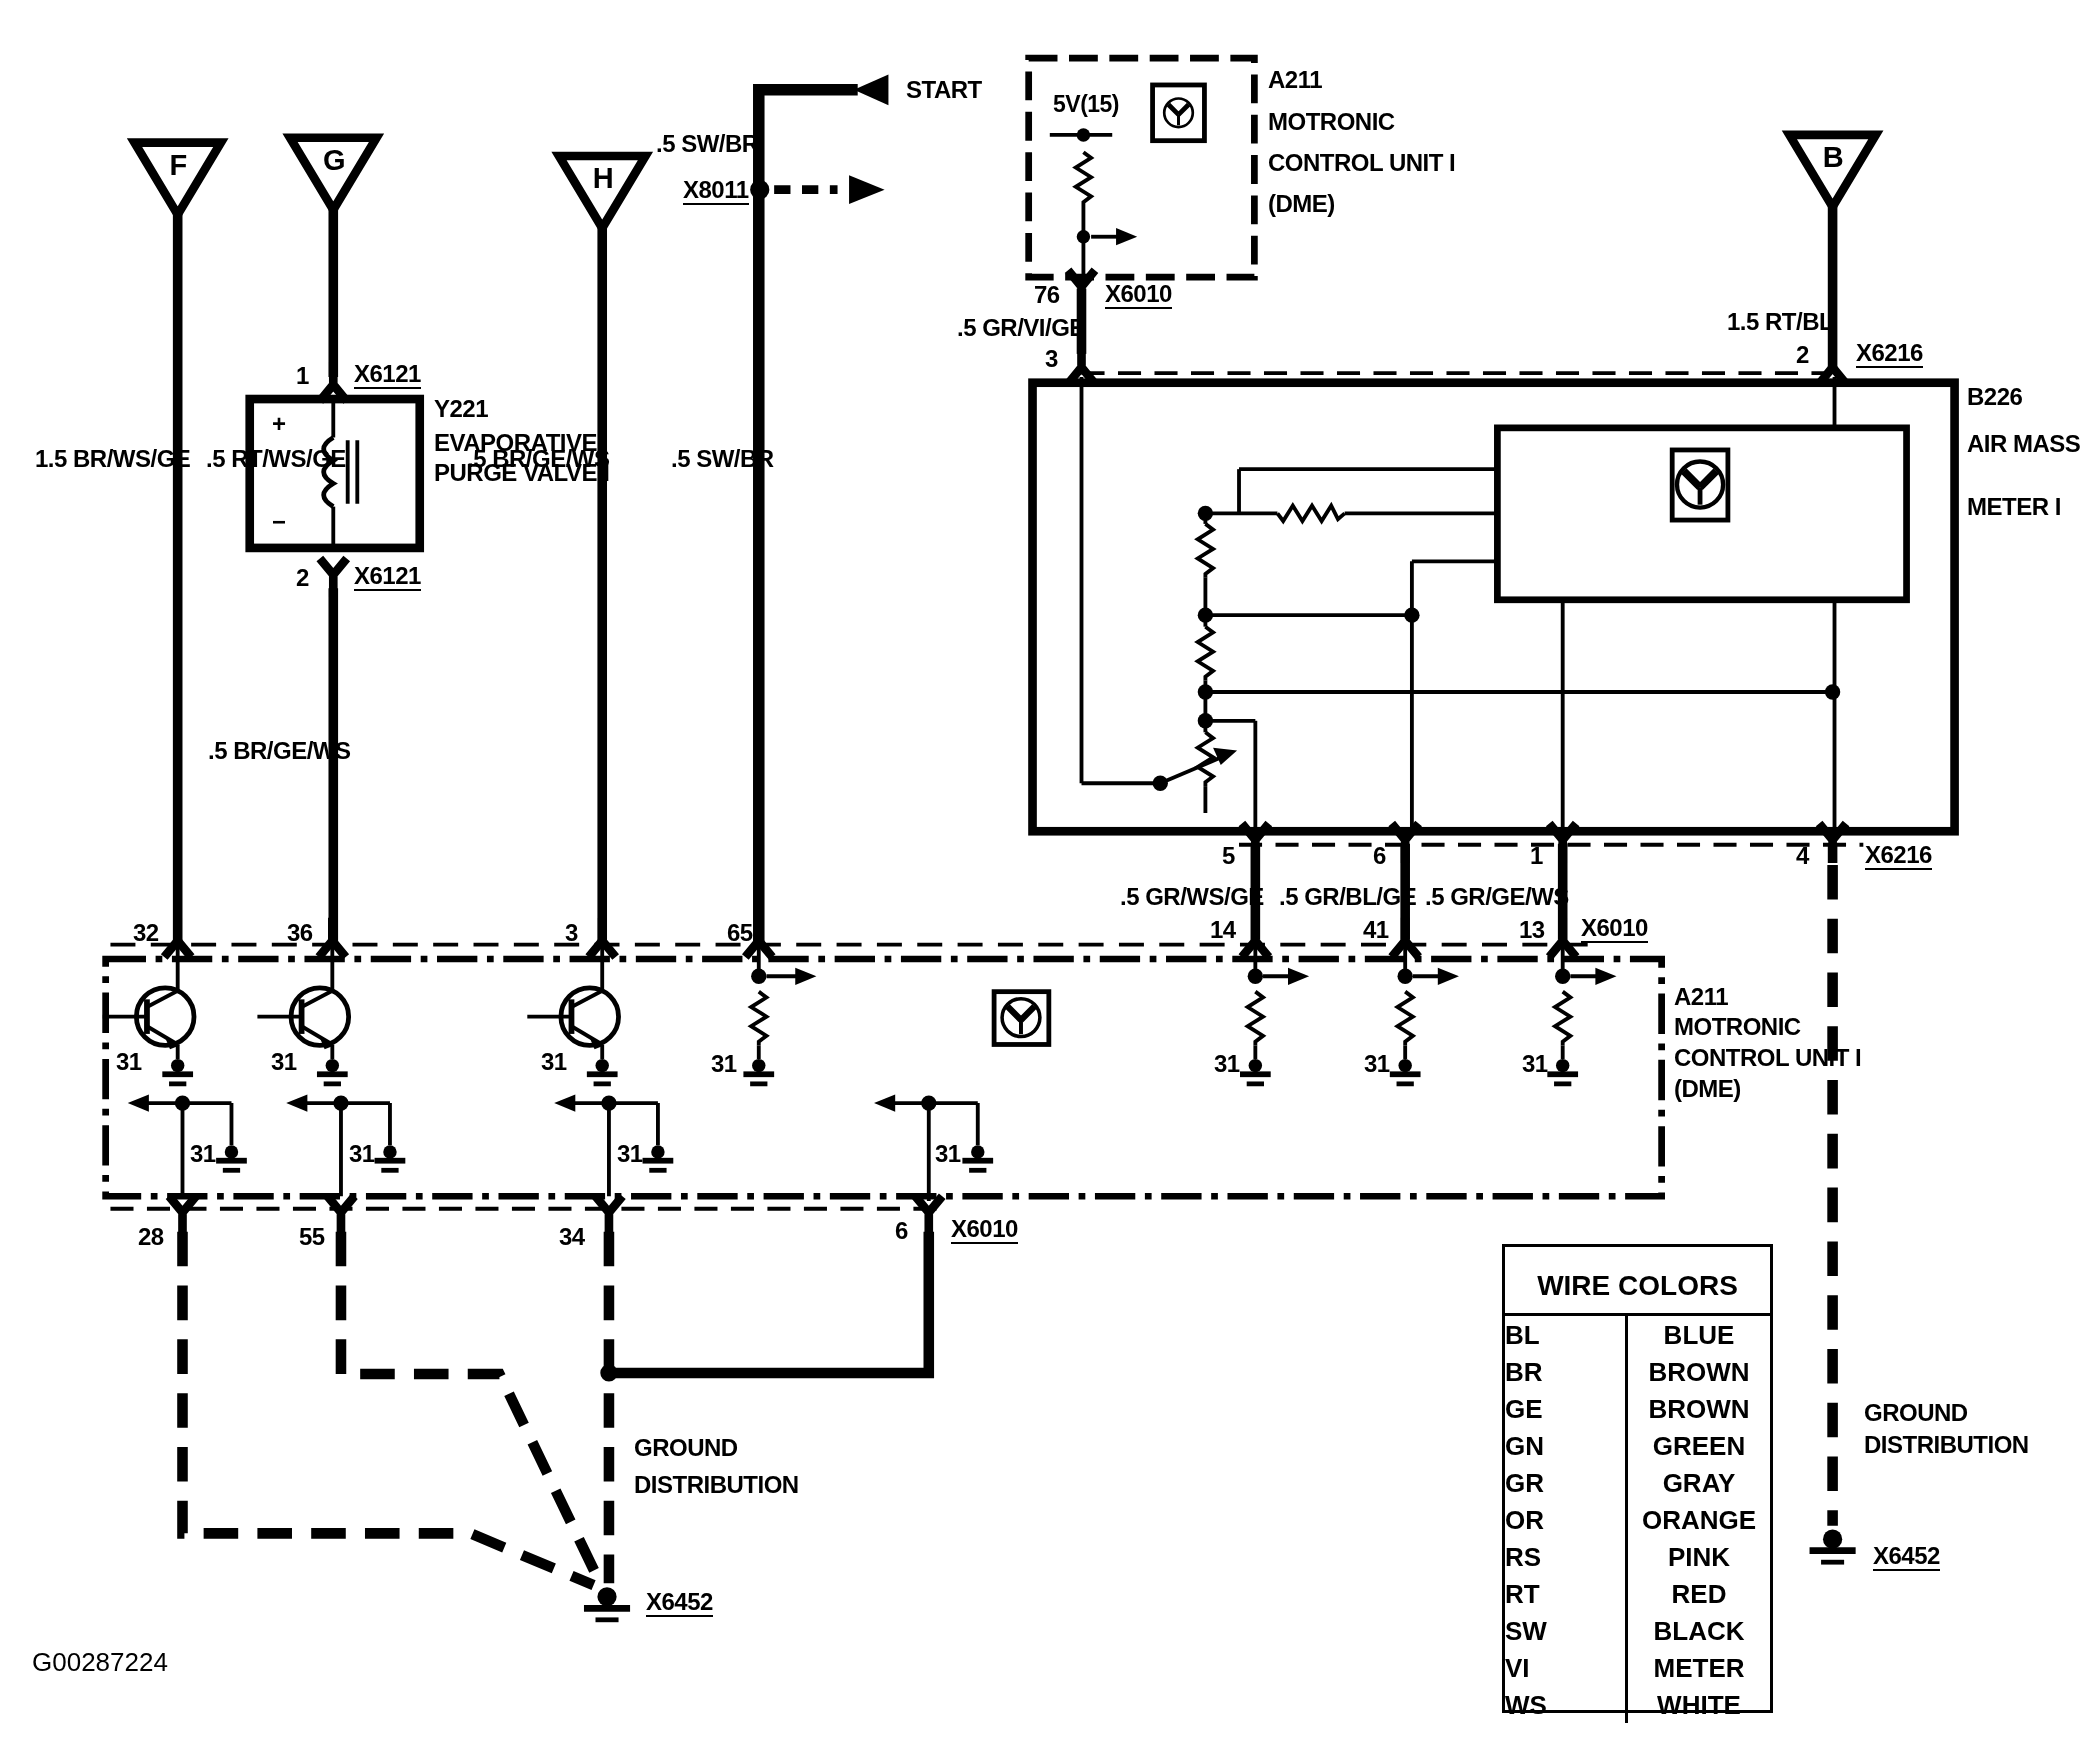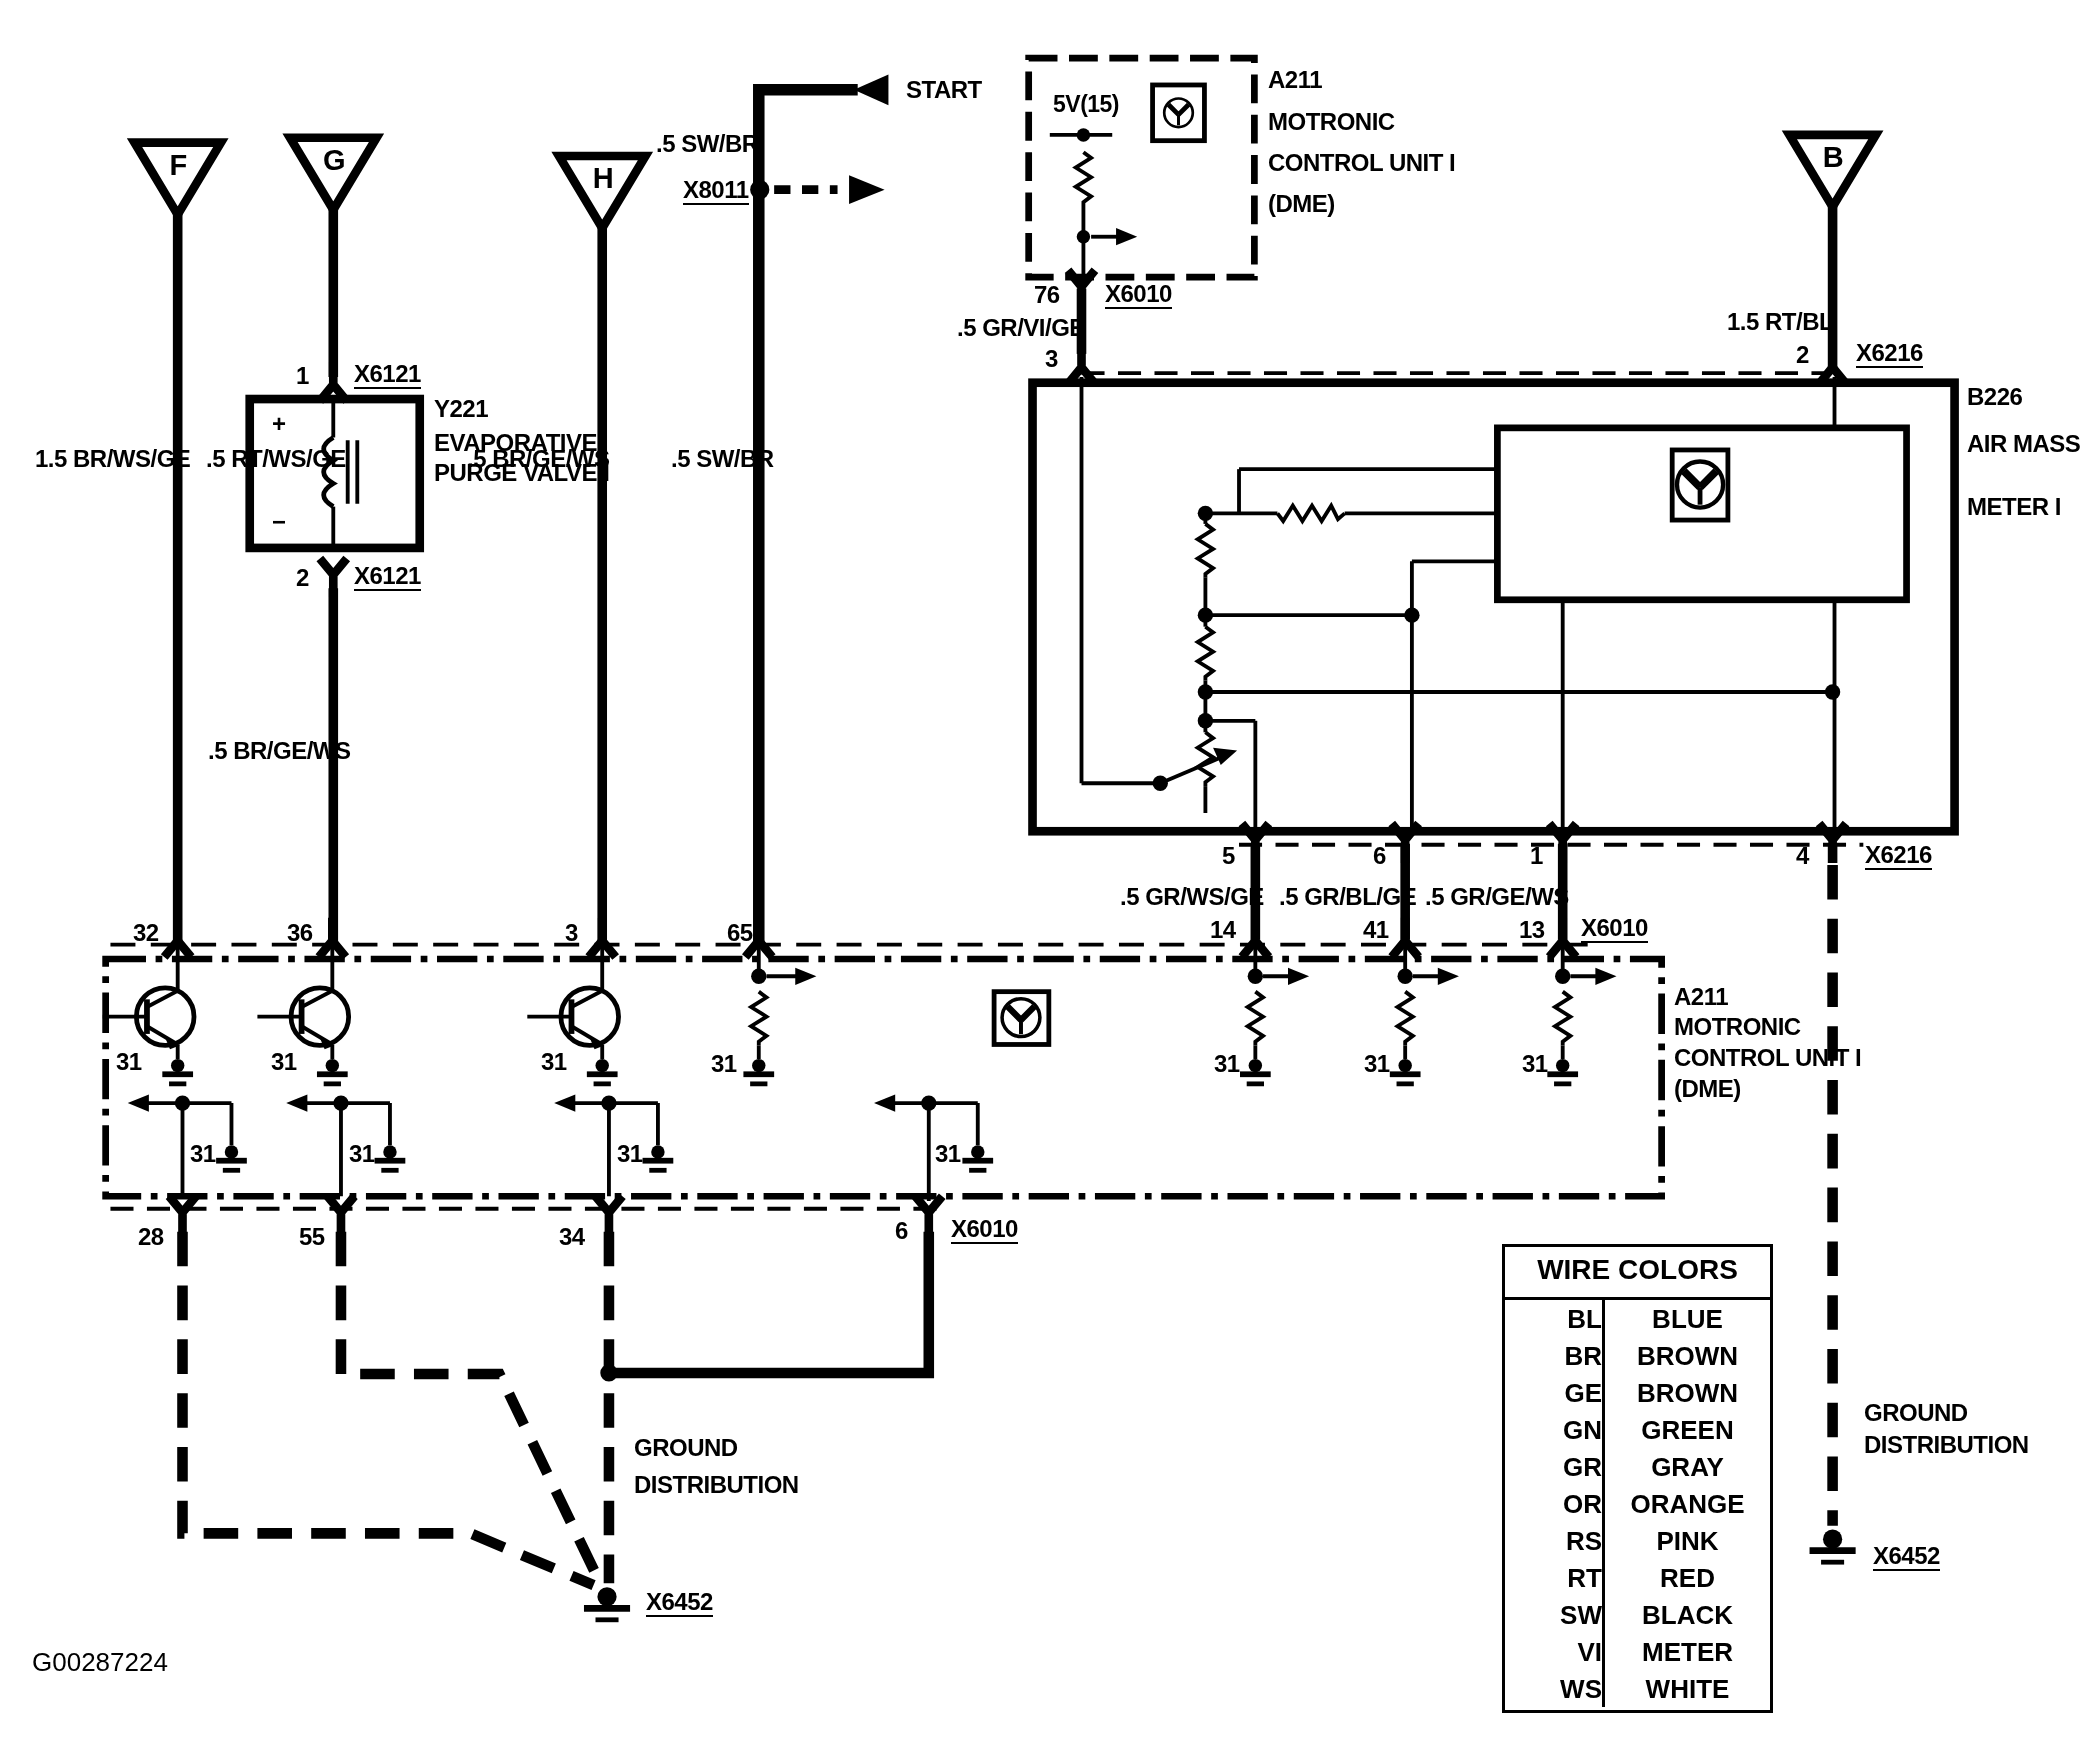--- a/index.html
+++ b/index.html
@@ -12,7 +12,7 @@
   .tri{font-size:29px;width:58px;text-align:center;}
   .code{font-weight:normal;font-size:26px;letter-spacing:0;}
   .wc{position:absolute;left:1502px;top:1244px;width:271px;height:469px;border:3.8px solid #000;box-sizing:border-box;}
-  .wc-title{height:53px;line-height:46px;text-align:center;font-weight:bold;font-size:28px;border-bottom:3.8px solid #000;box-sizing:border-box;}
+  .wc-title{height:53px;line-height:46px;text-align:center;font-weight:bold;font-size:28px;border-bottom:3.8px solid #000;box-sizing:border-box;margin-top:16px;}
   .wc-row{display:flex;height:37px;line-height:38px;}
   .wc-code{width:100px;border-right:3.8px solid #000;text-align:right;font-weight:bold;font-size:26px;box-sizing:border-box;}
   .wc-name{flex:1;text-align:center;font-weight:bold;font-size:26px;}

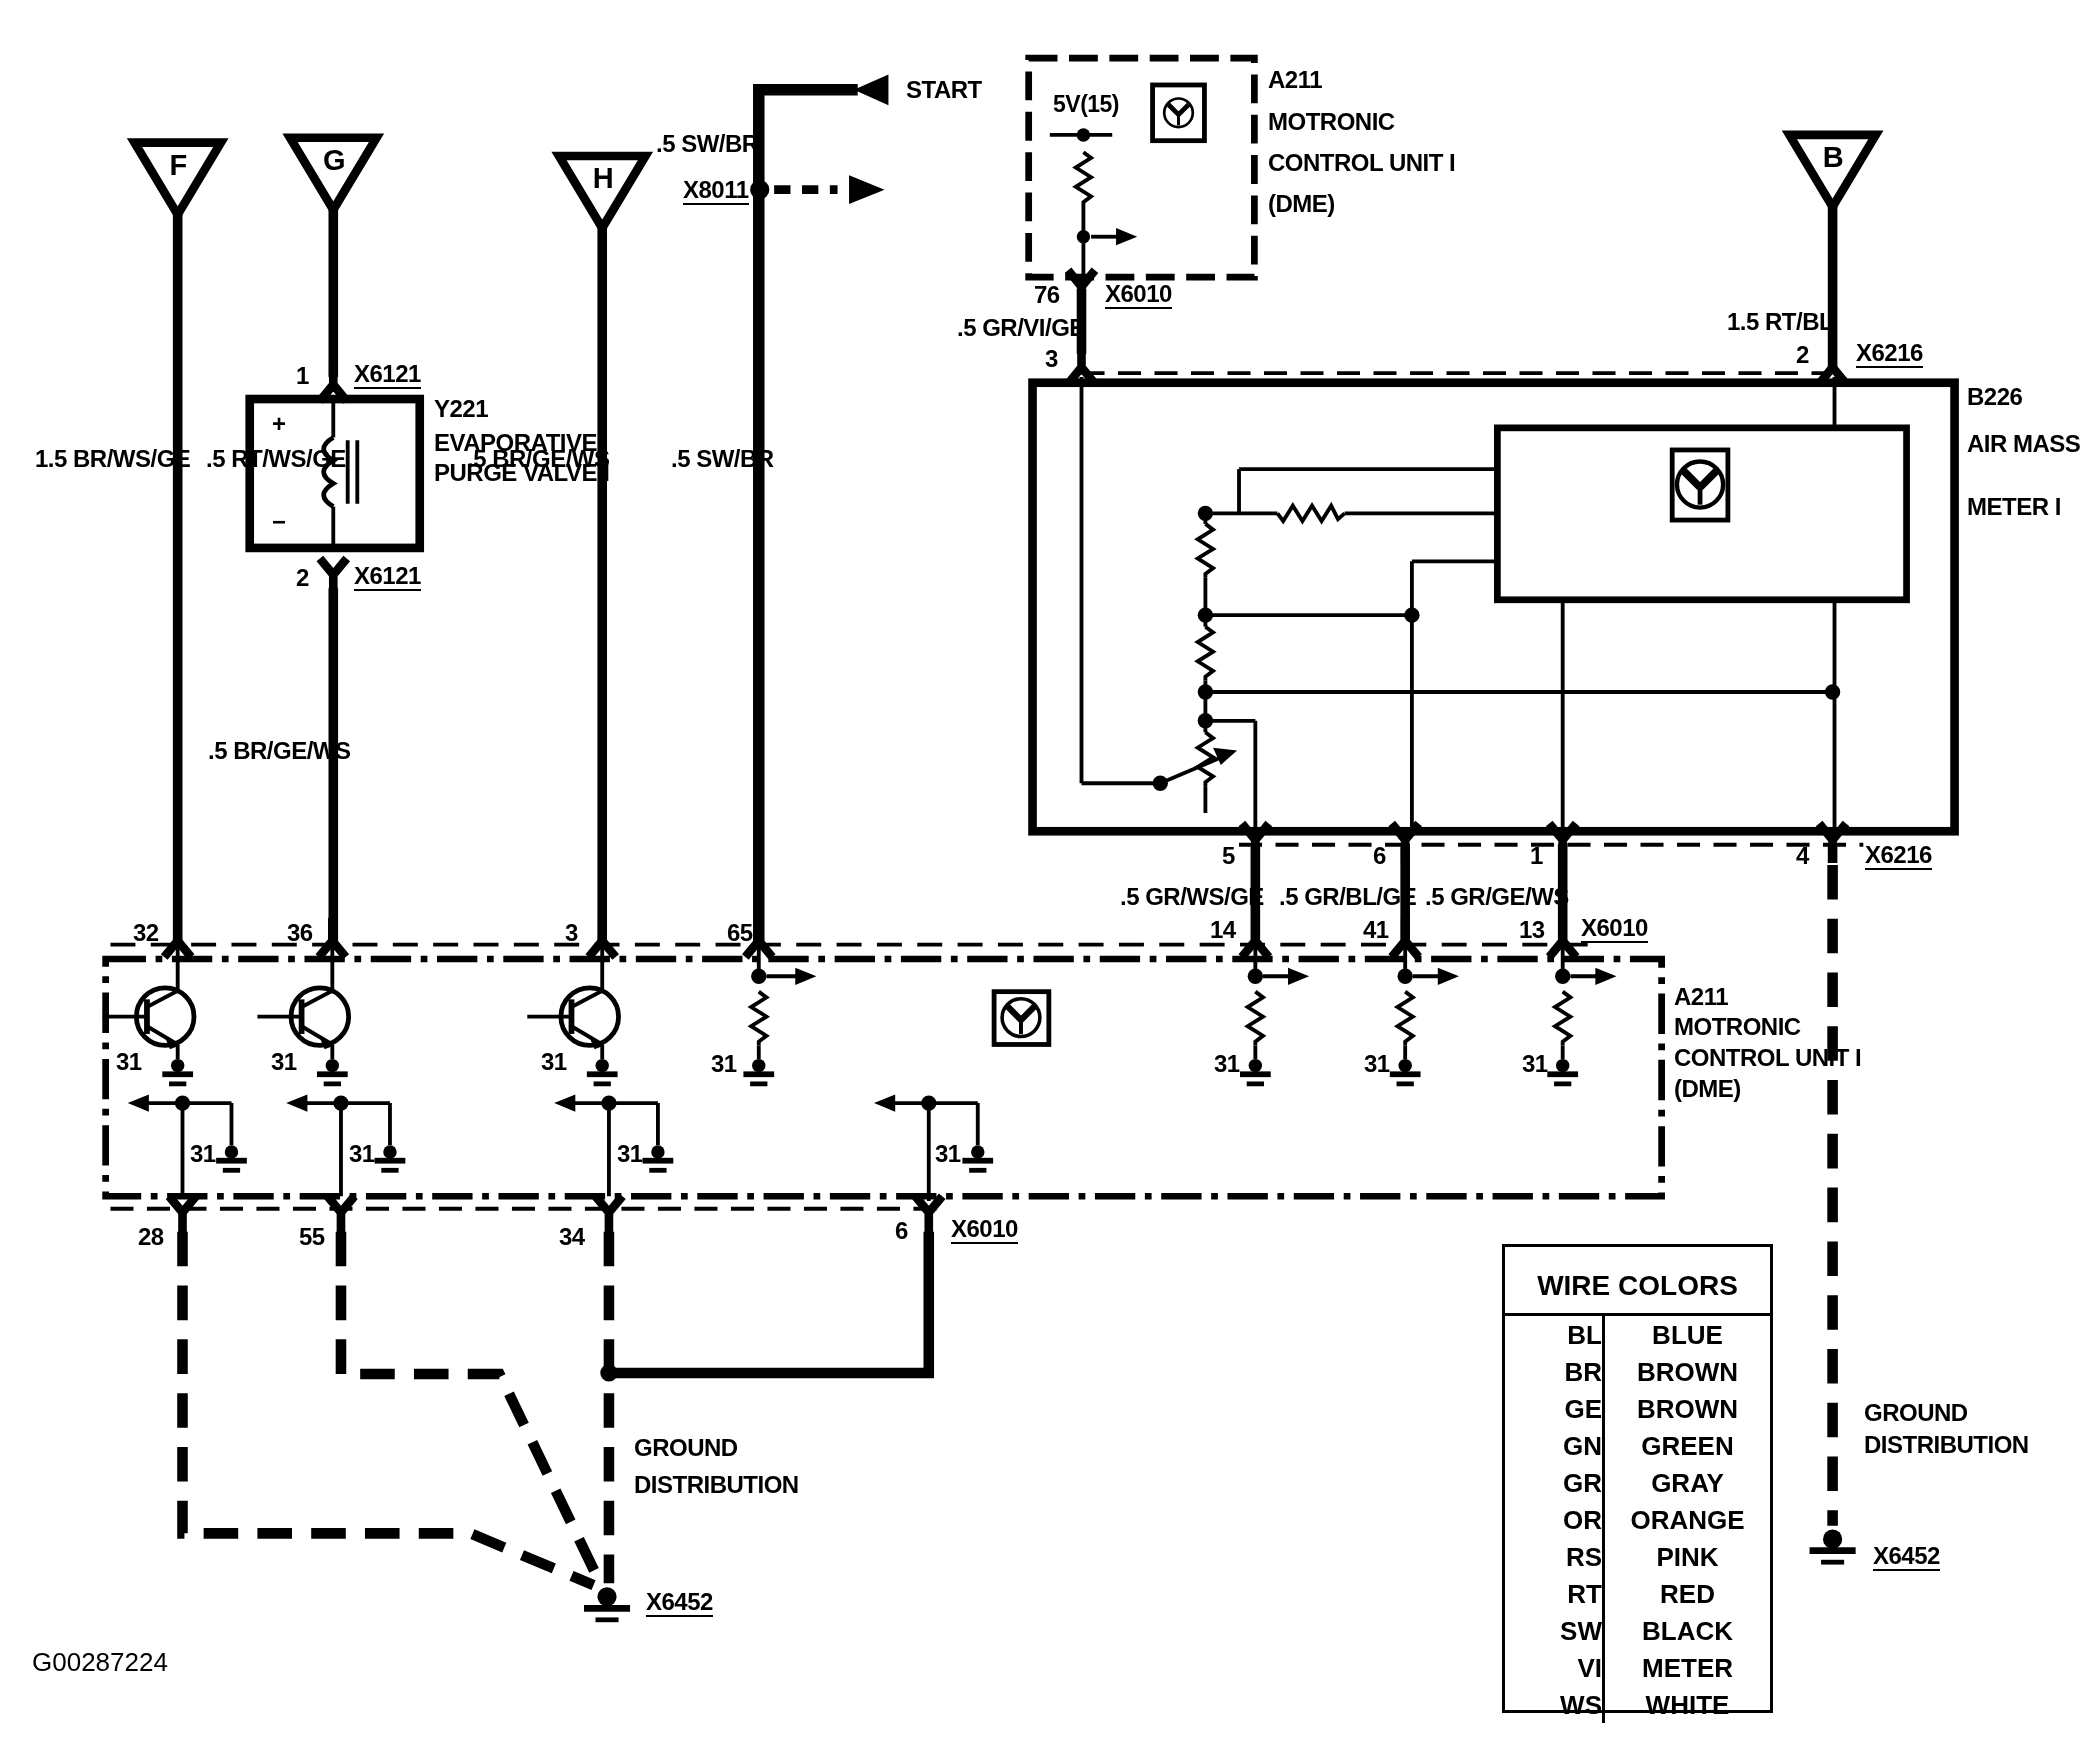--- a/index.html
+++ b/index.html
@@ -14,7 +14,7 @@
   .wc{position:absolute;left:1502px;top:1244px;width:271px;height:469px;border:3.8px solid #000;box-sizing:border-box;}
   .wc-title{height:53px;line-height:46px;text-align:center;font-weight:bold;font-size:28px;border-bottom:3.8px solid #000;box-sizing:border-box;margin-top:16px;}
   .wc-row{display:flex;height:37px;line-height:38px;}
-  .wc-code{width:100px;border-right:3.8px solid #000;text-align:right;font-weight:bold;font-size:26px;box-sizing:border-box;}
+  .wc-code{width:123px;border-right:3.8px solid #000;text-align:left;font-weight:bold;font-size:26px;box-sizing:border-box;}
   .wc-name{flex:1;text-align:center;font-weight:bold;font-size:26px;}
 </style>
 </head>

